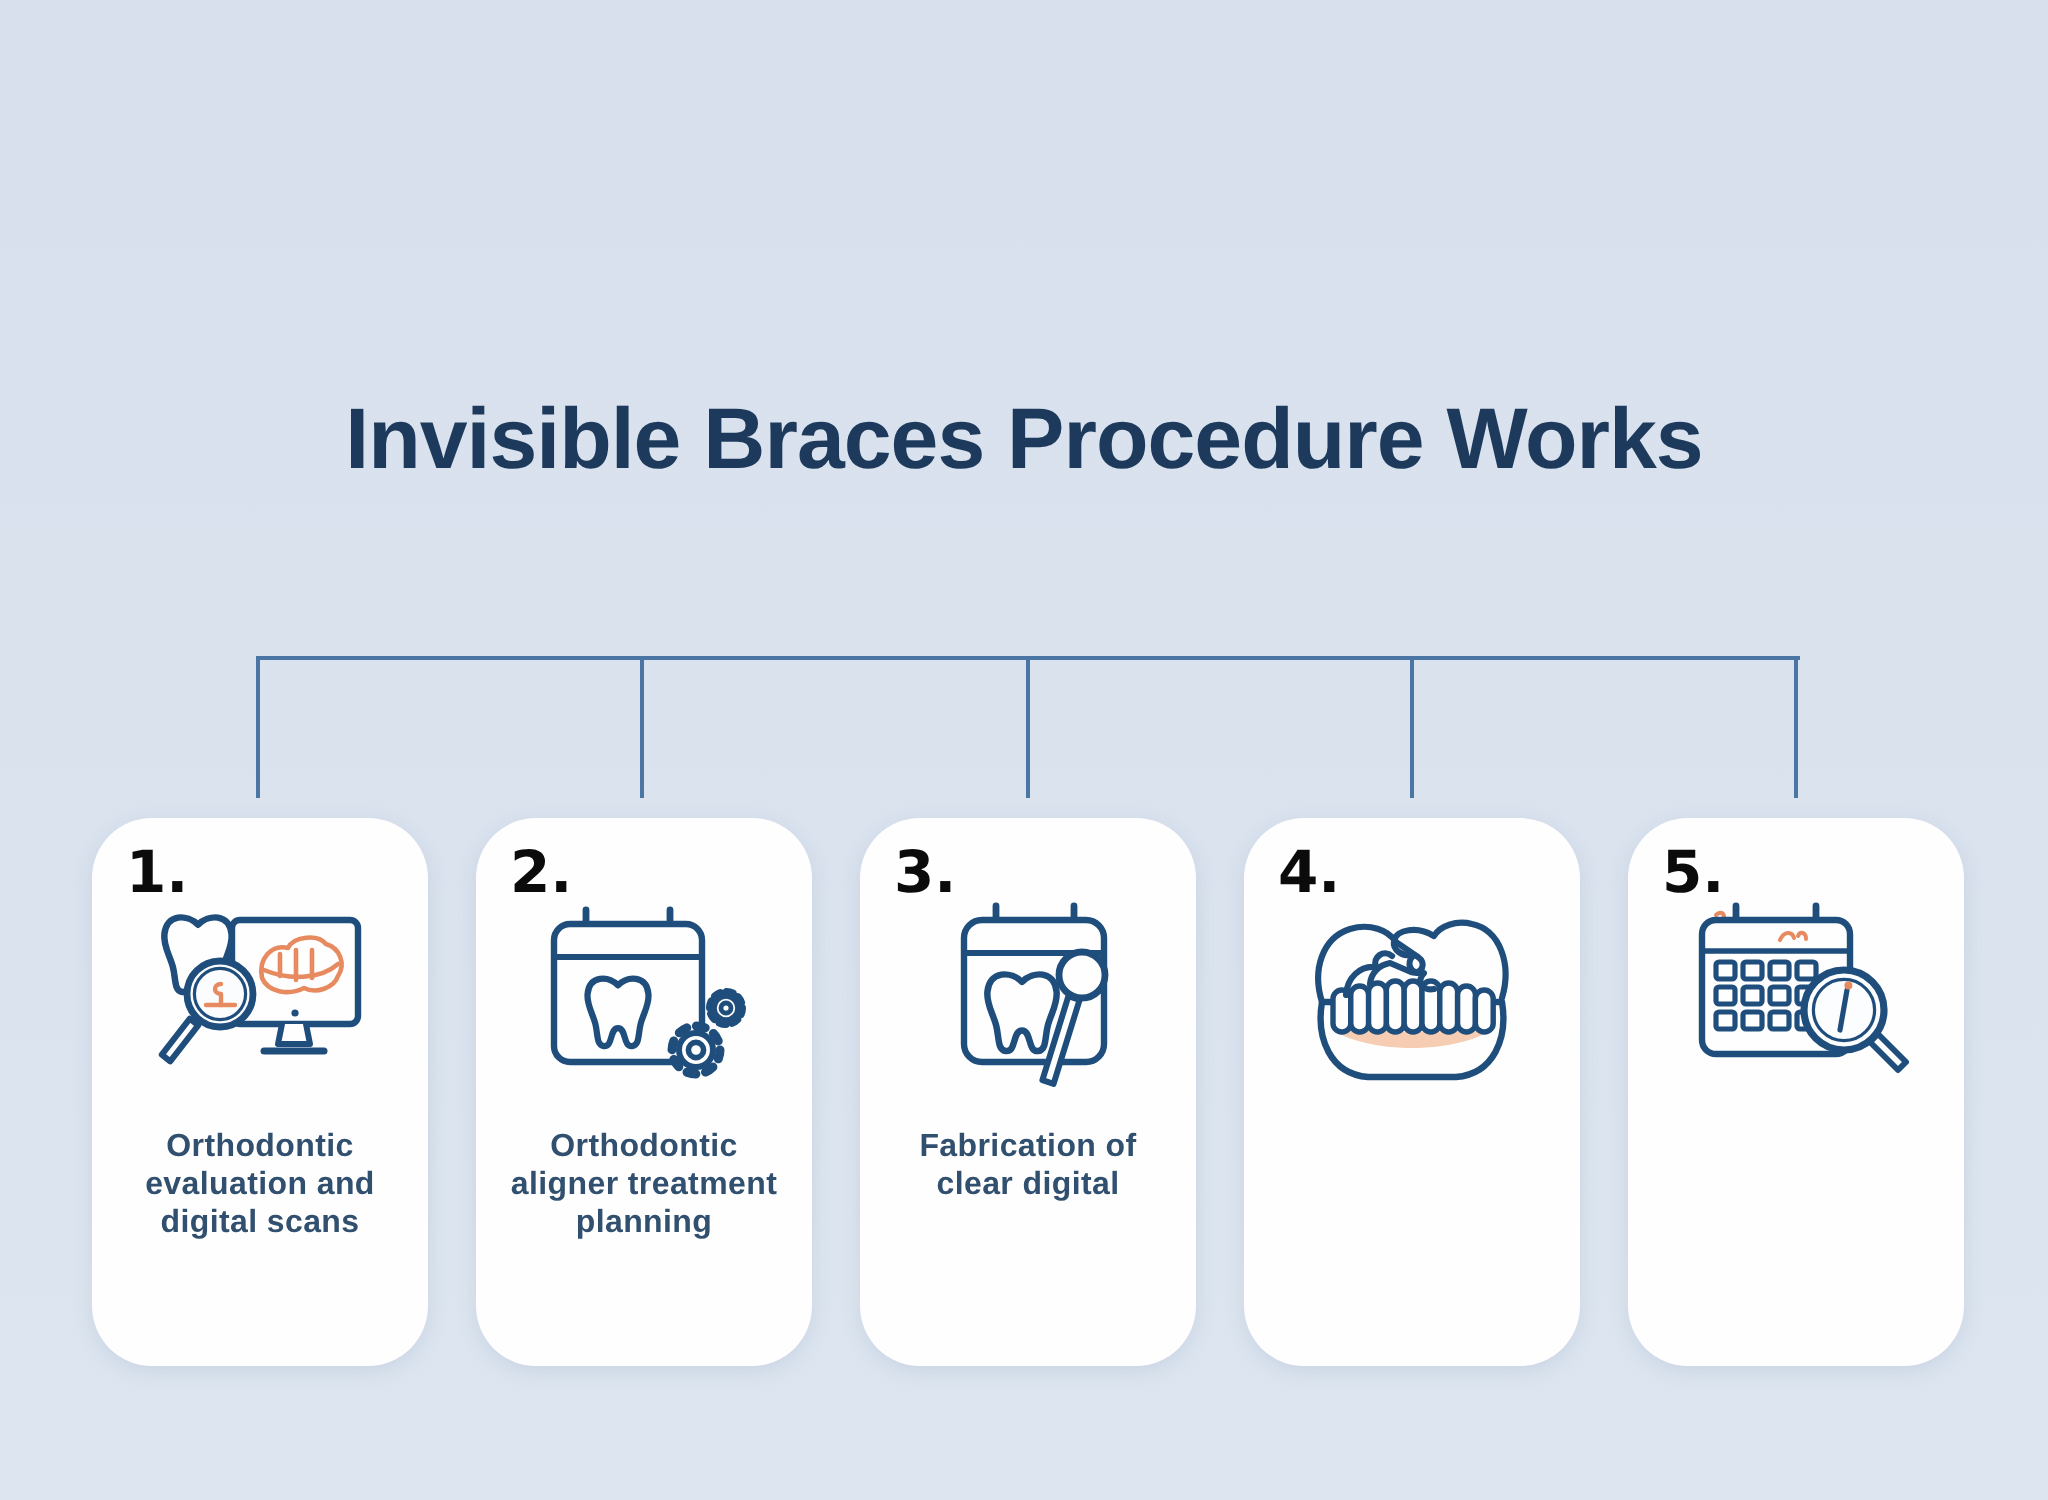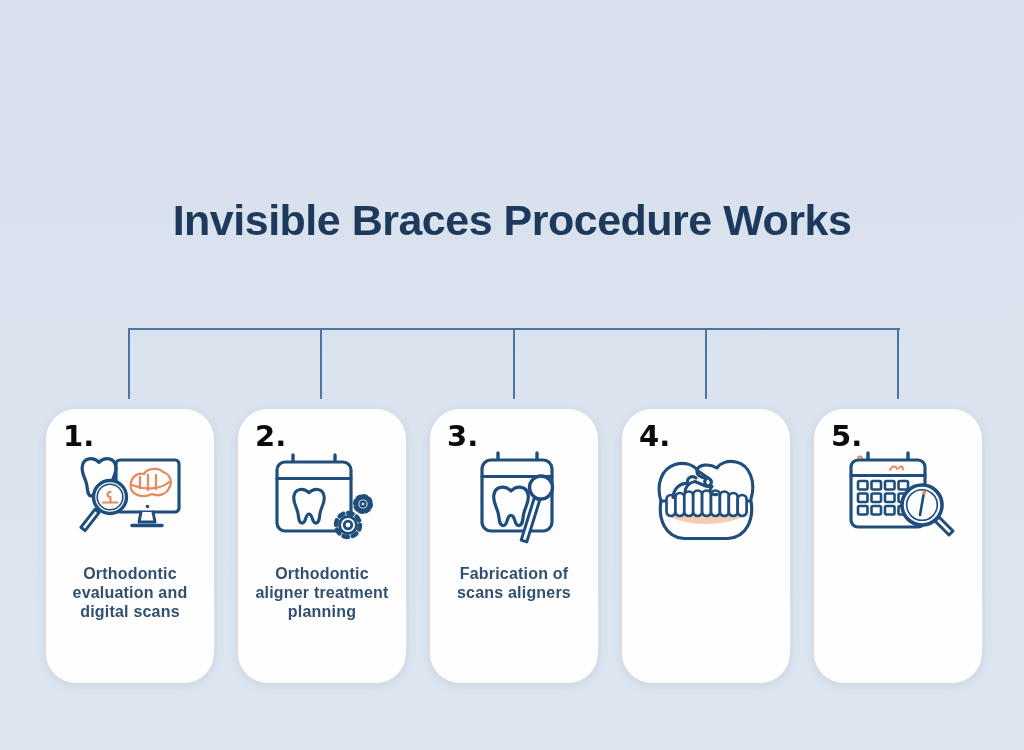--- a/index.html
+++ b/index.html
@@ -133,7 +133,7 @@
       </svg>
     </div>
     <div class="label">Fabrication of
-scans aligners</div>
+clear digital</div>
   </div>
 
   <div class="card c4">

